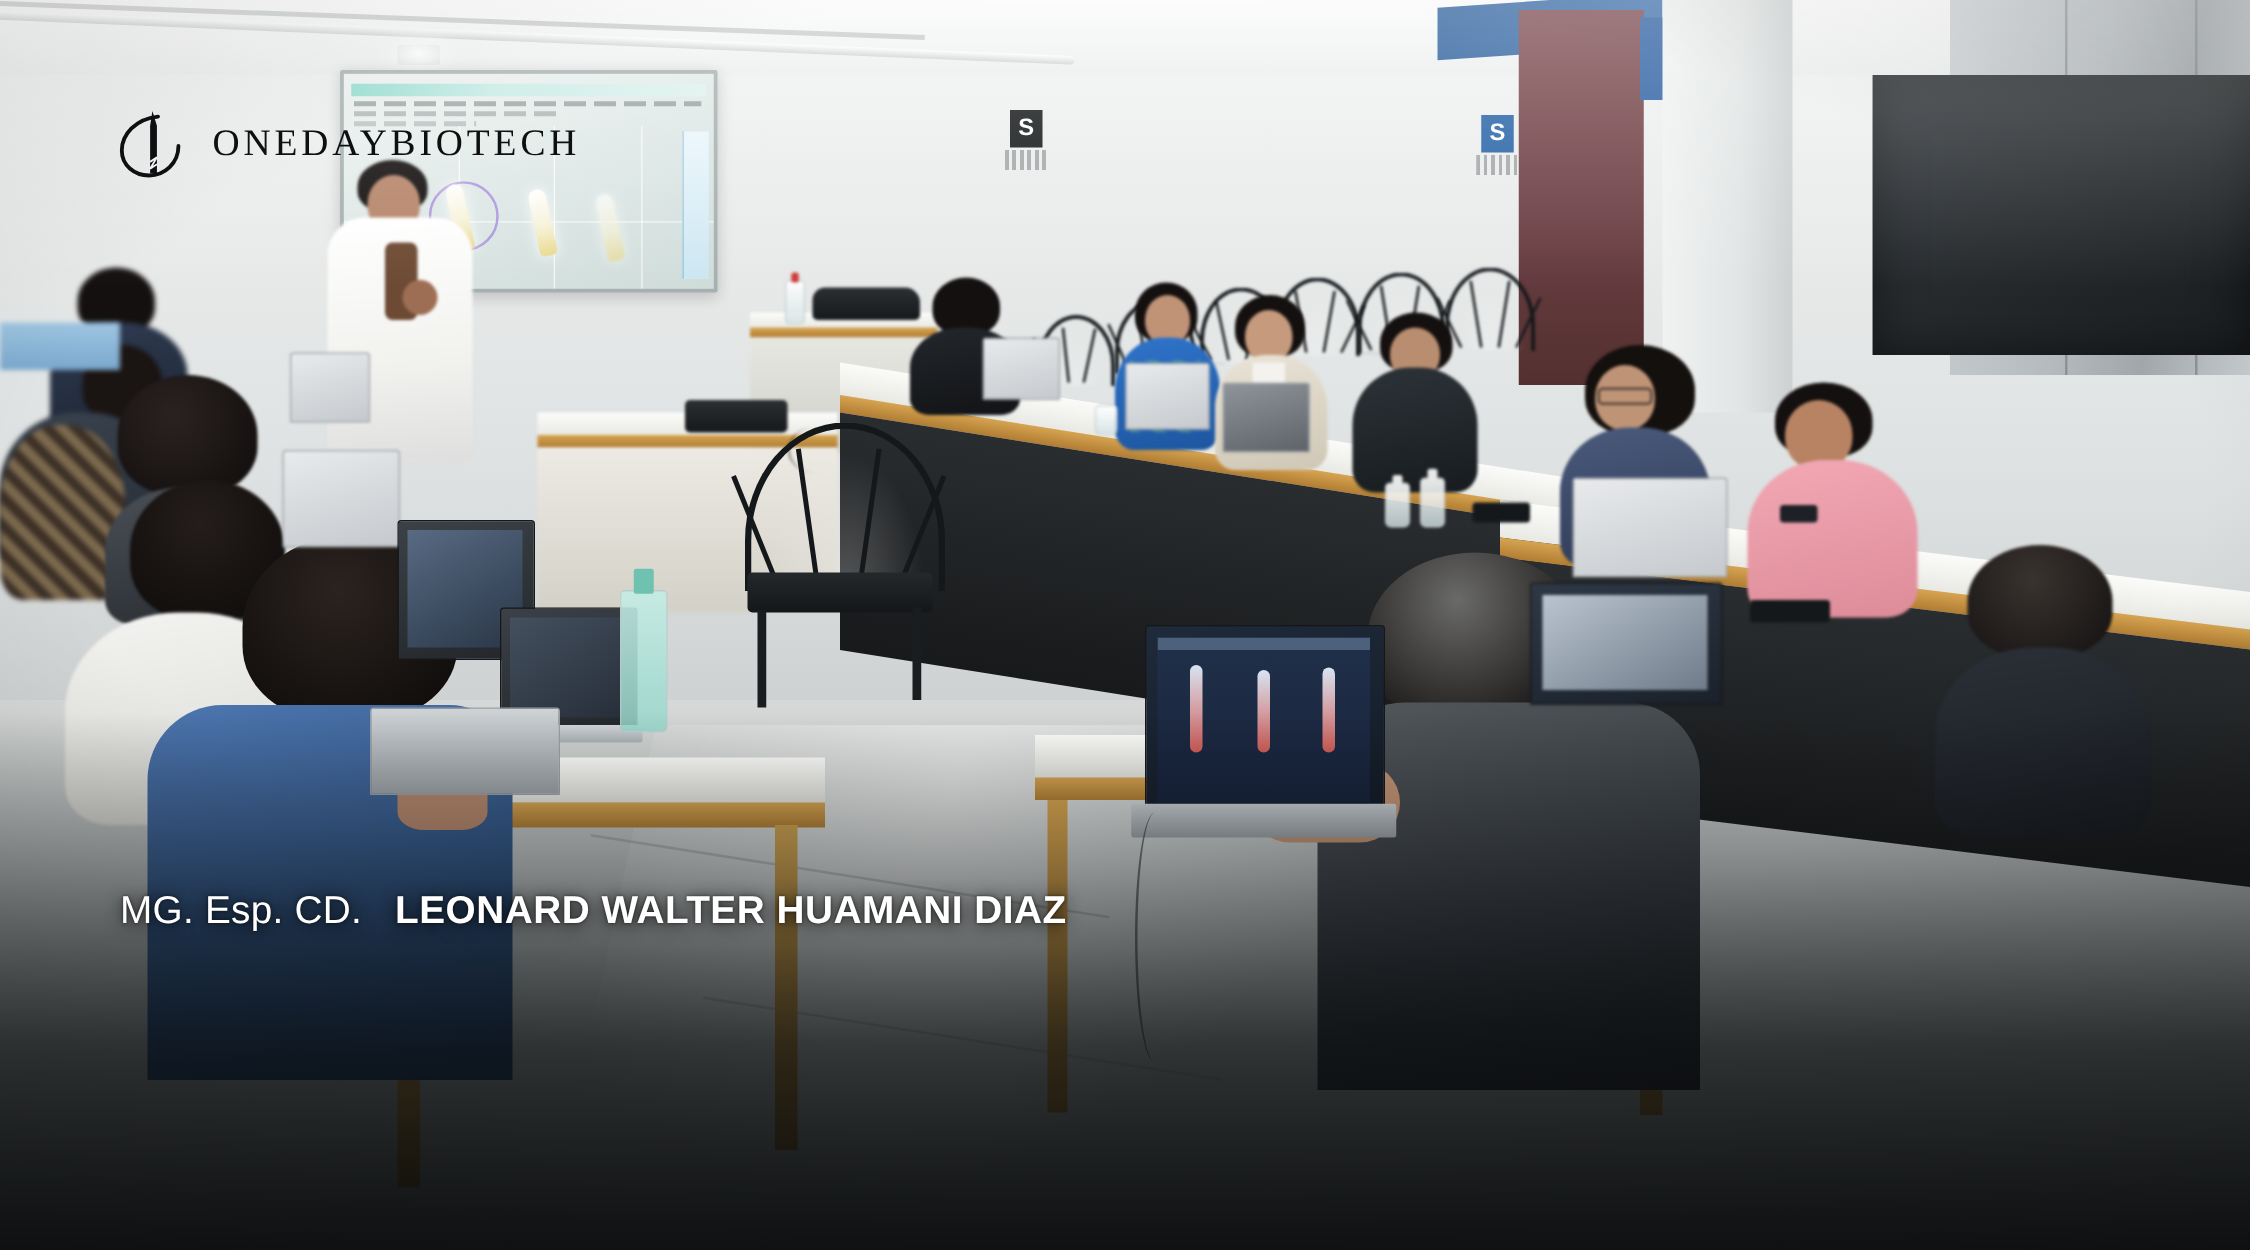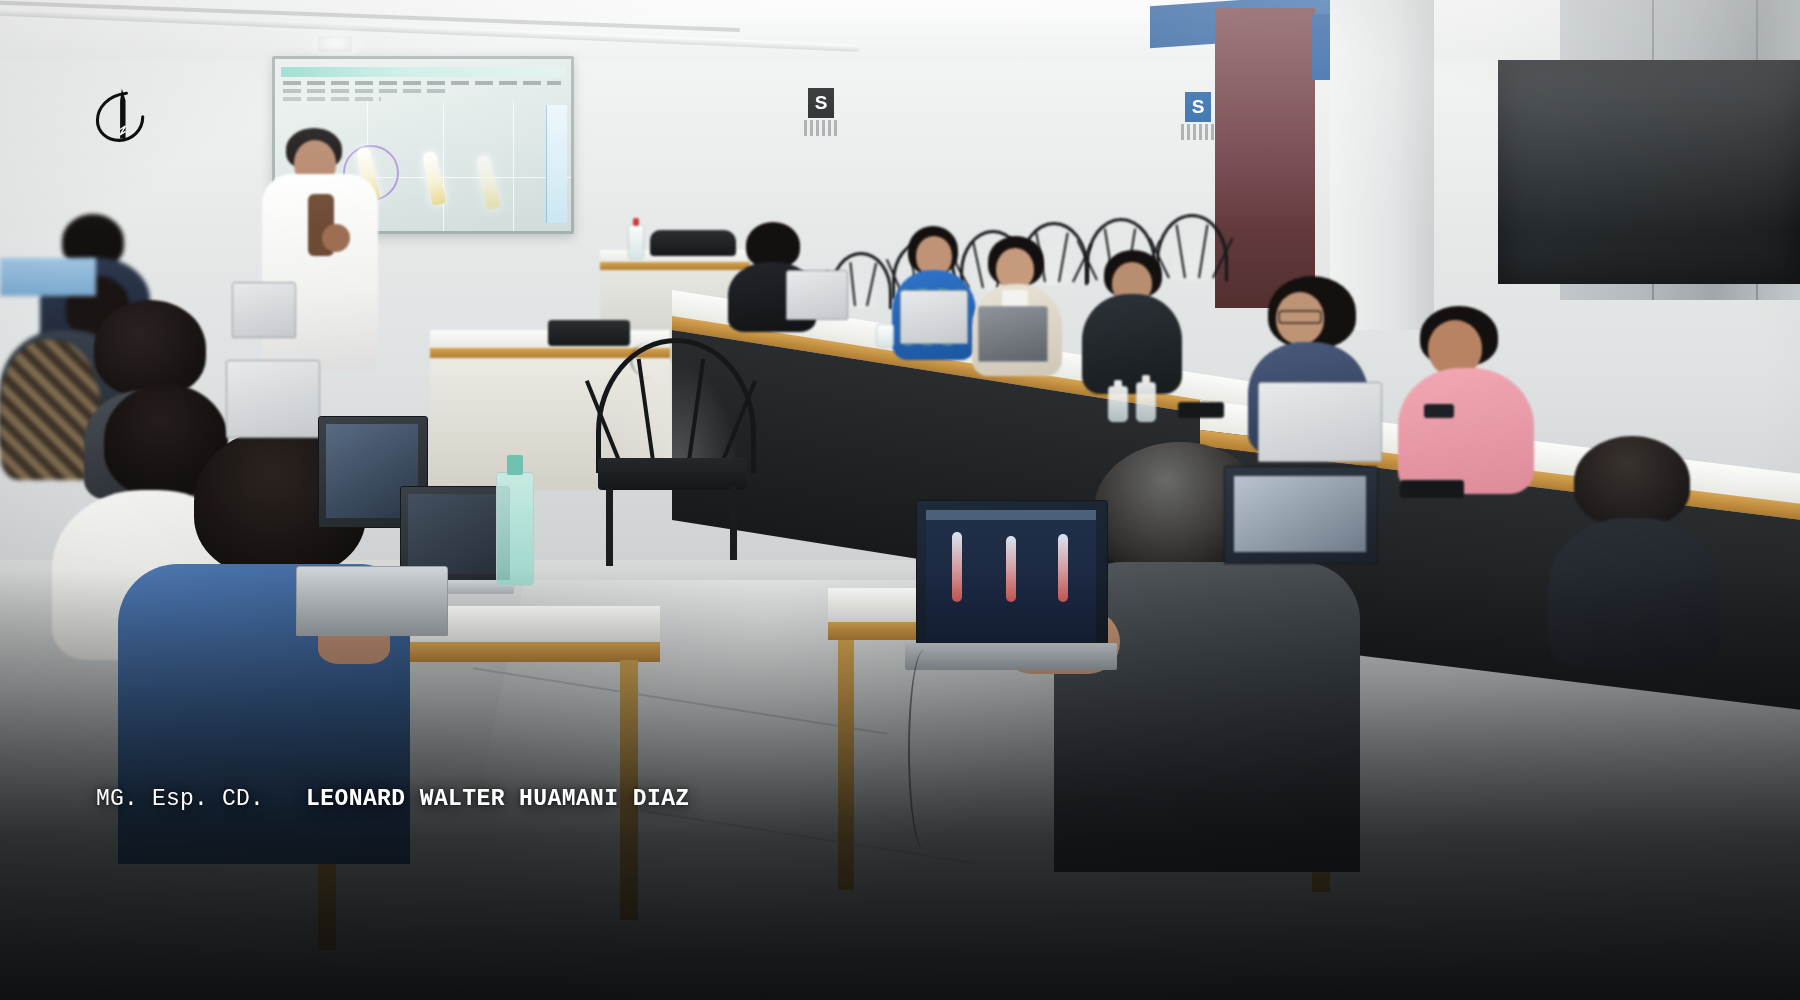--- a/index.html
+++ b/index.html
@@ -538,6 +538,7 @@
       <path d="M33 3 L37 16 L37 58 L31 58 L31 16 Z" fill="#0d0f11"></path>
       <path d="M31 48 L37 44 L31 54 L37 50" fill="none" stroke="#f2f3f3" stroke-width="1.6"></path>
     </svg>
+    <span class="brand-word">ONEDAYBIOTECH</span>
   </div>
 
   <div class="speaker">

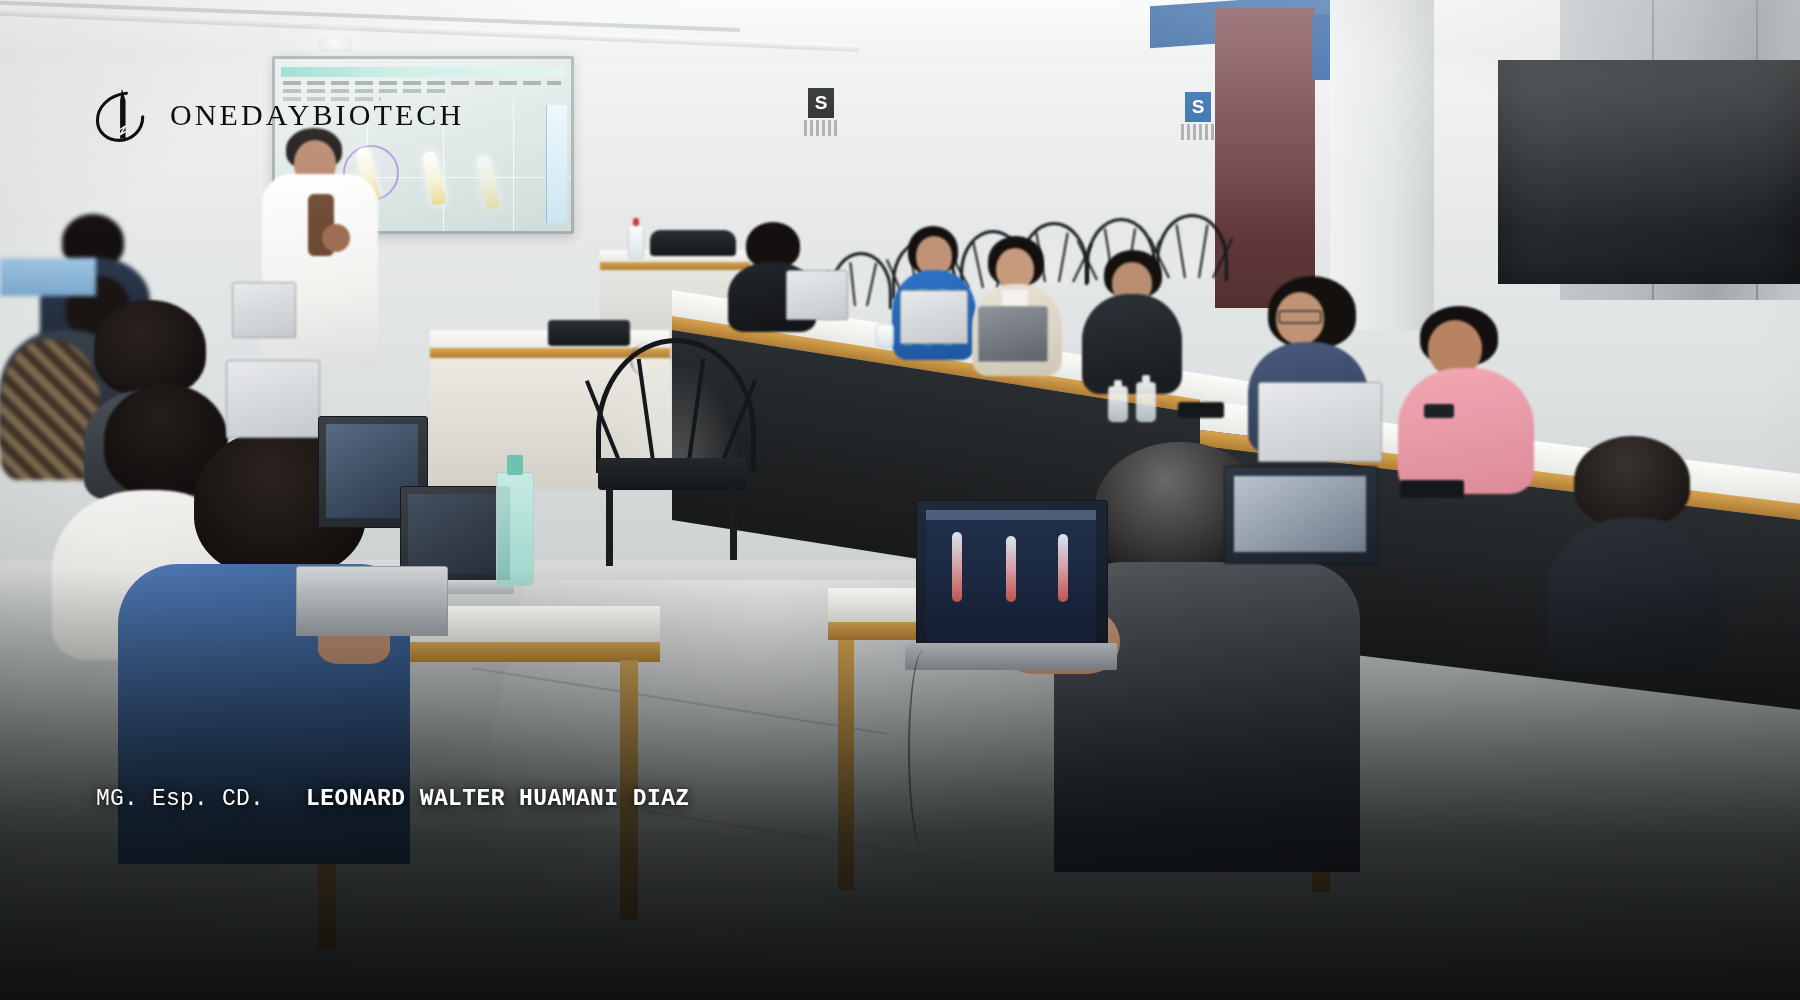--- a/index.html
+++ b/index.html
@@ -212,11 +212,10 @@
 
   
   .speaker{
-    position:absolute;left:96px;top:786px;z-index:22;
-    font-size:23px;color:#ffffff;white-space:nowrap;
+    position:absolute;left:96px;top:710px;z-index:22;
+    font-size:31px;color:#ffffff;white-space:nowrap;
     text-shadow:0 2px 14px rgba(0,0,0,.85),0 0 3px rgba(0,0,0,.6);
     letter-spacing:.2px;
-    font-family:Liberation Mono, monospace;
   }
   .speaker .pre{font-weight:400;}
   .speaker .name{font-weight:700;letter-spacing:.4px;}

